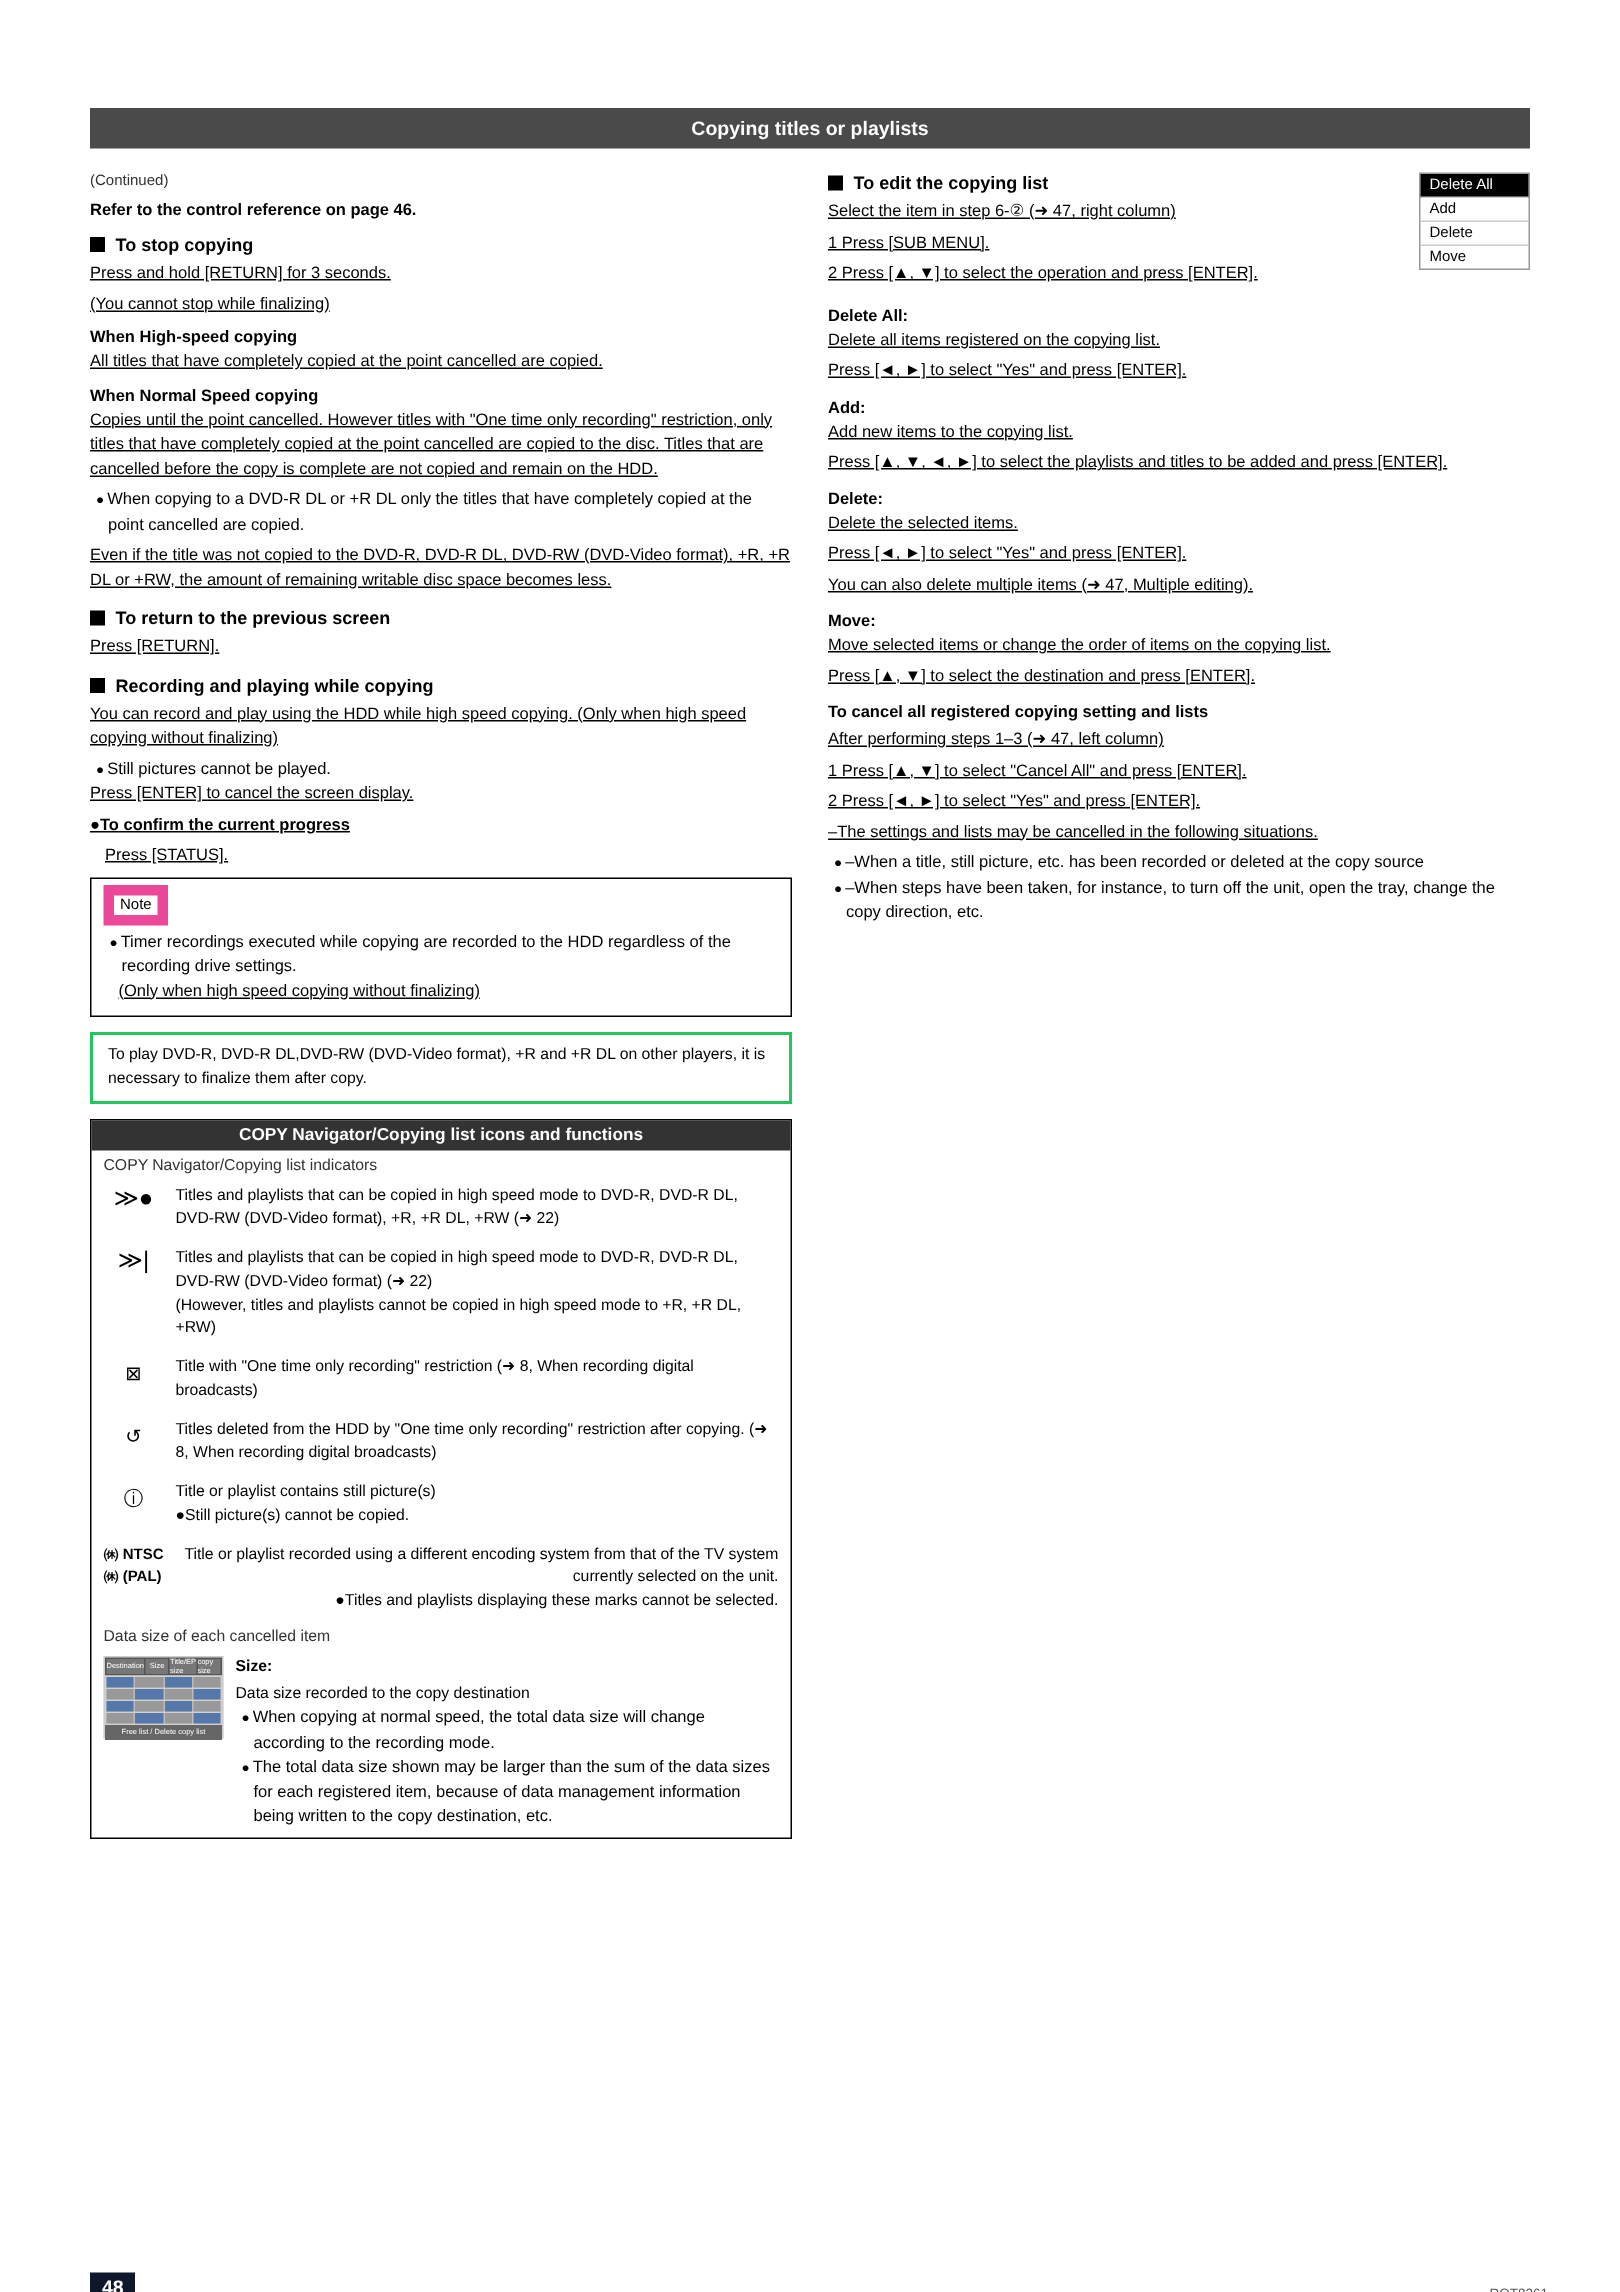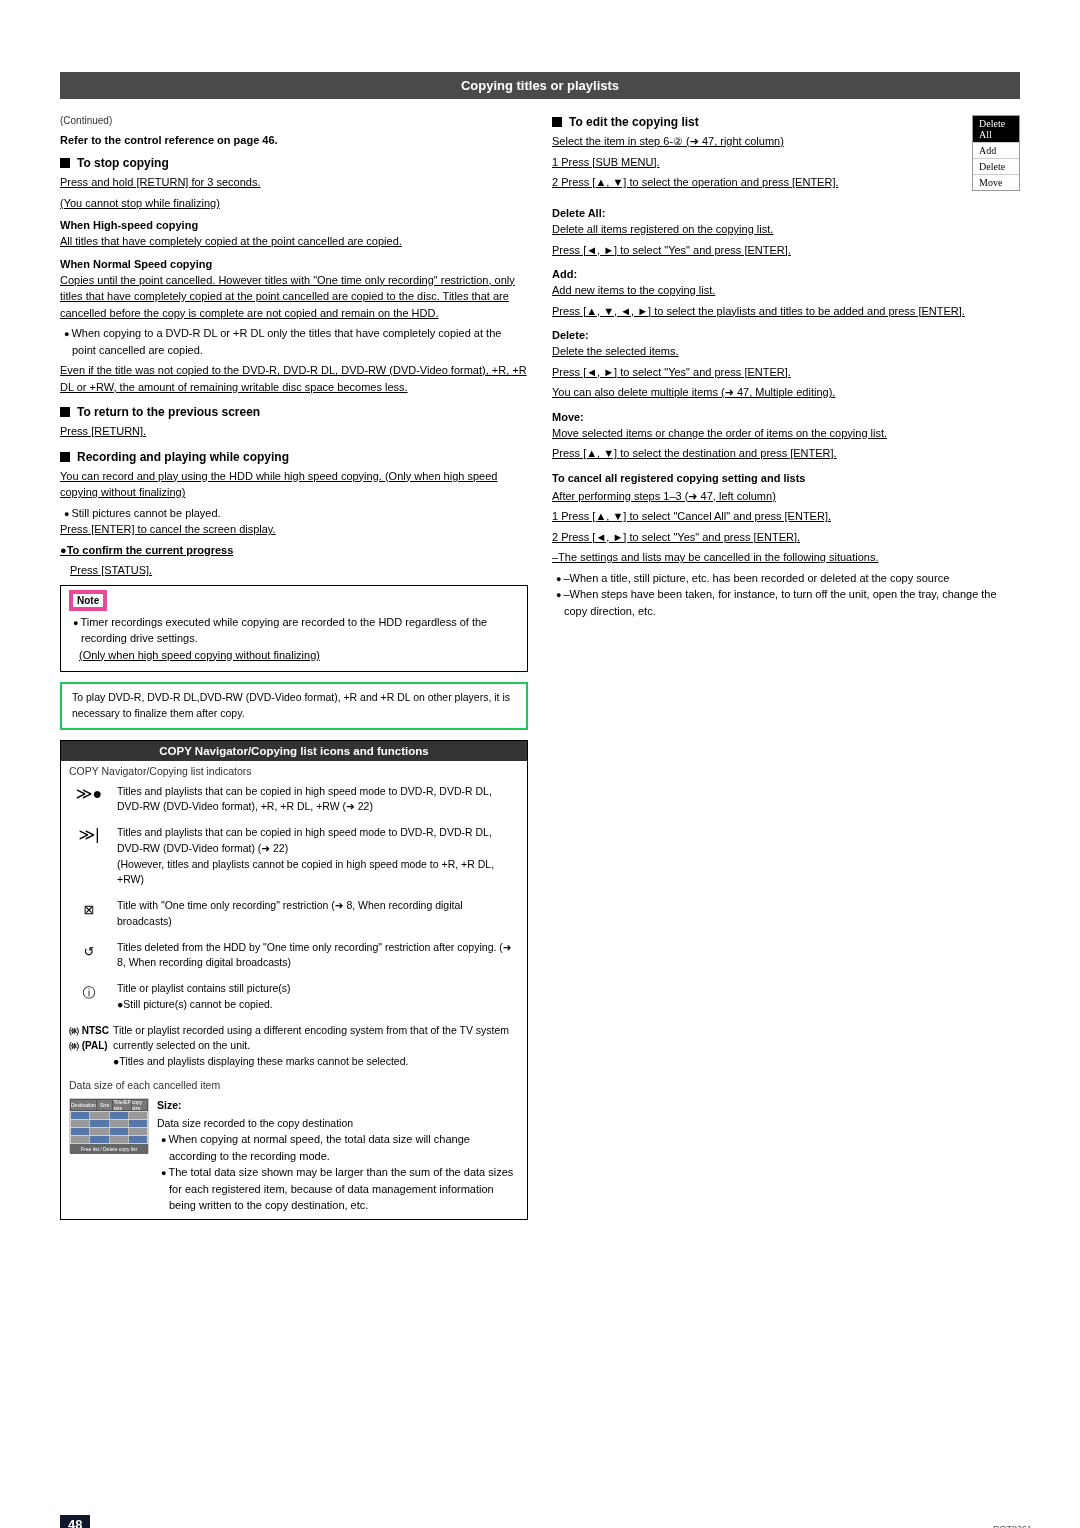--- a/index.html
+++ b/index.html
@@ -152,11 +152,10 @@
     }
     .right-menu-box {
       border: 1px solid #999;
-      width: 48px;
+      width: 74px;
       float: right;
       margin-left: 10px;
       margin-bottom: 6px;
-      font-family: Liberation Serif, serif;
     }
     .right-menu-item {
       padding: 2px 6px;

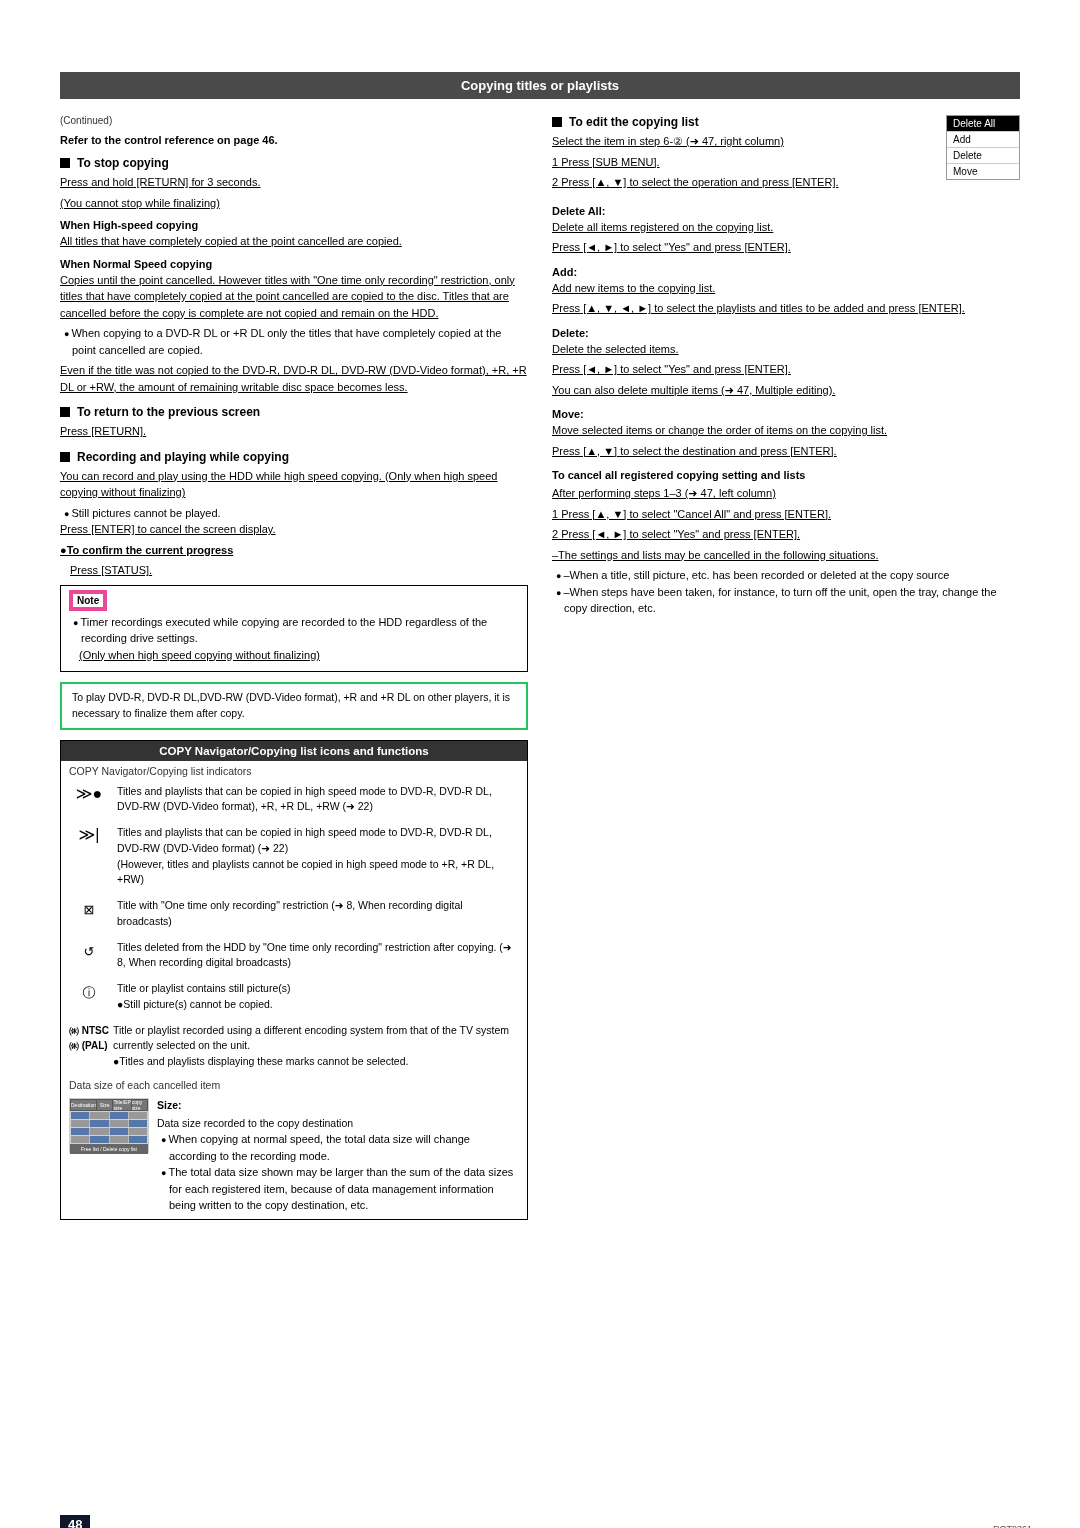--- a/index.html
+++ b/index.html
@@ -97,9 +97,9 @@
       margin: 6px 0;
     }
     .note-label {
-      font-weight: bold;
+      font-weight: normal;
       font-size: 10px;
-      border: 4px solid #ec4899;
+      border: 7px solid #ec4899;
       display: inline-block;
       padding: 1px 4px;
       margin-bottom: 3px;

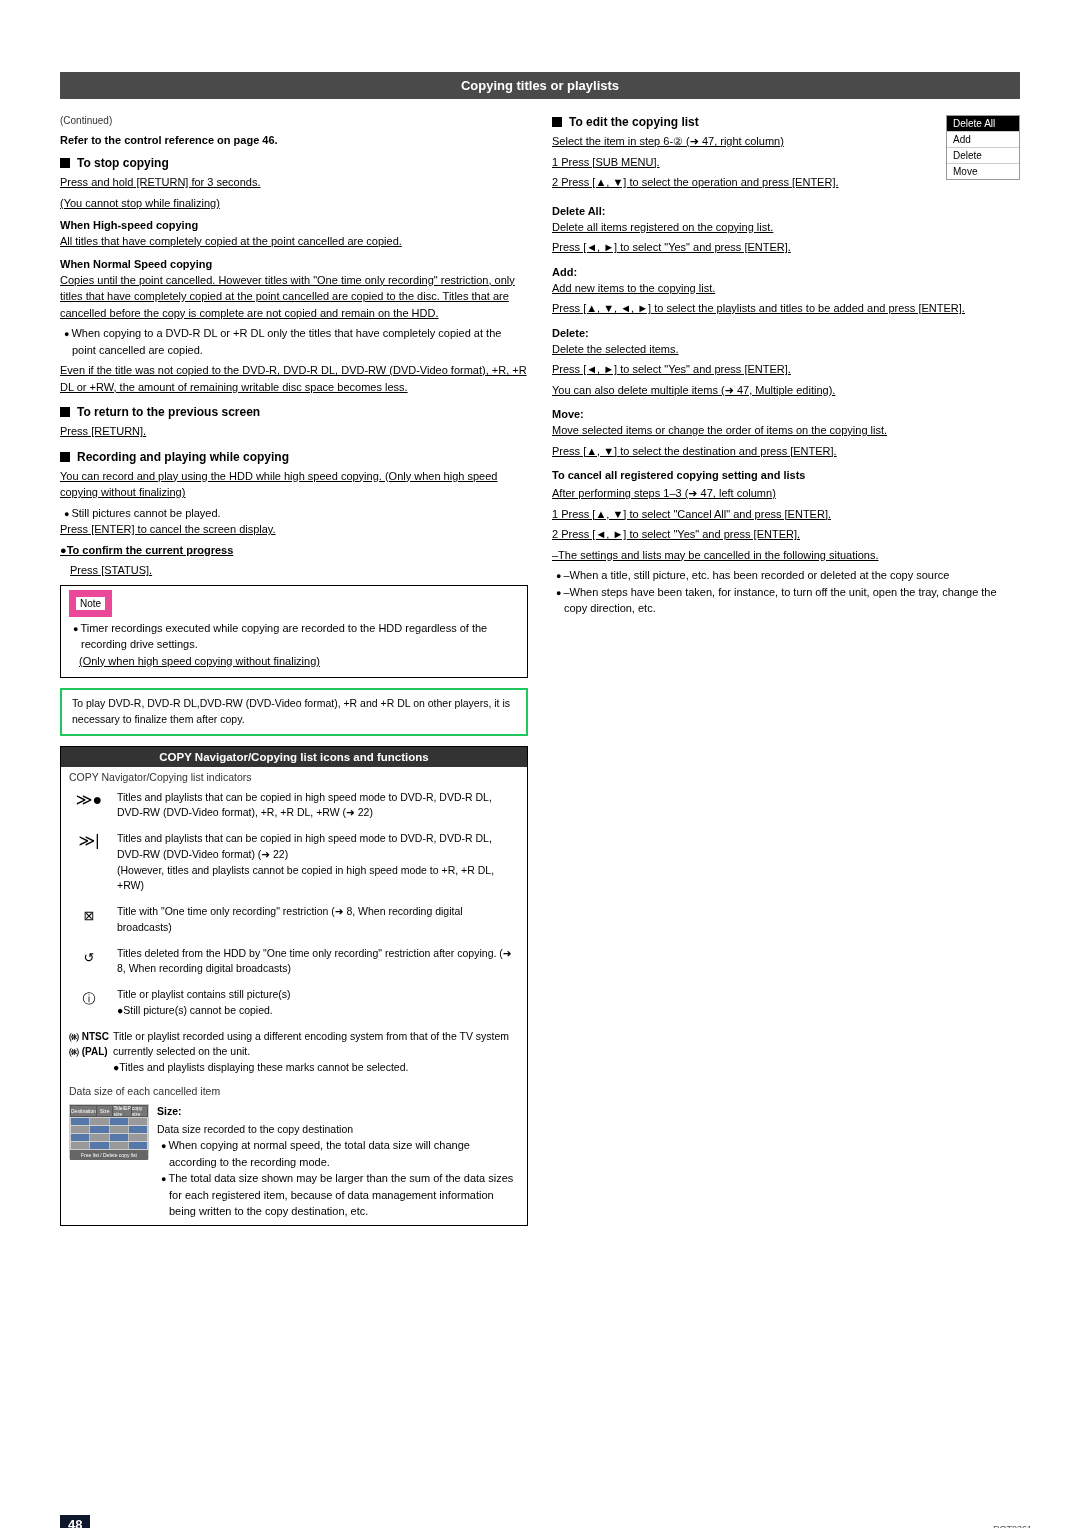--- a/index.html
+++ b/index.html
@@ -404,7 +404,7 @@
             <div>㉁ NTSC</div>
             <div>㉁ (PAL)</div>
           </div>
-          <div style="white-space: pre-line;">Title or playlist recorded using a different encoding system from that of the TV system currently selected on the unit.
+          <div style="white-space: pre-line; text-align: right;">Title or playlist recorded using a different encoding system from that of the TV system currently selected on the unit.
 ●Titles and playlists displaying these marks cannot be selected.</div>
         </div>
 

